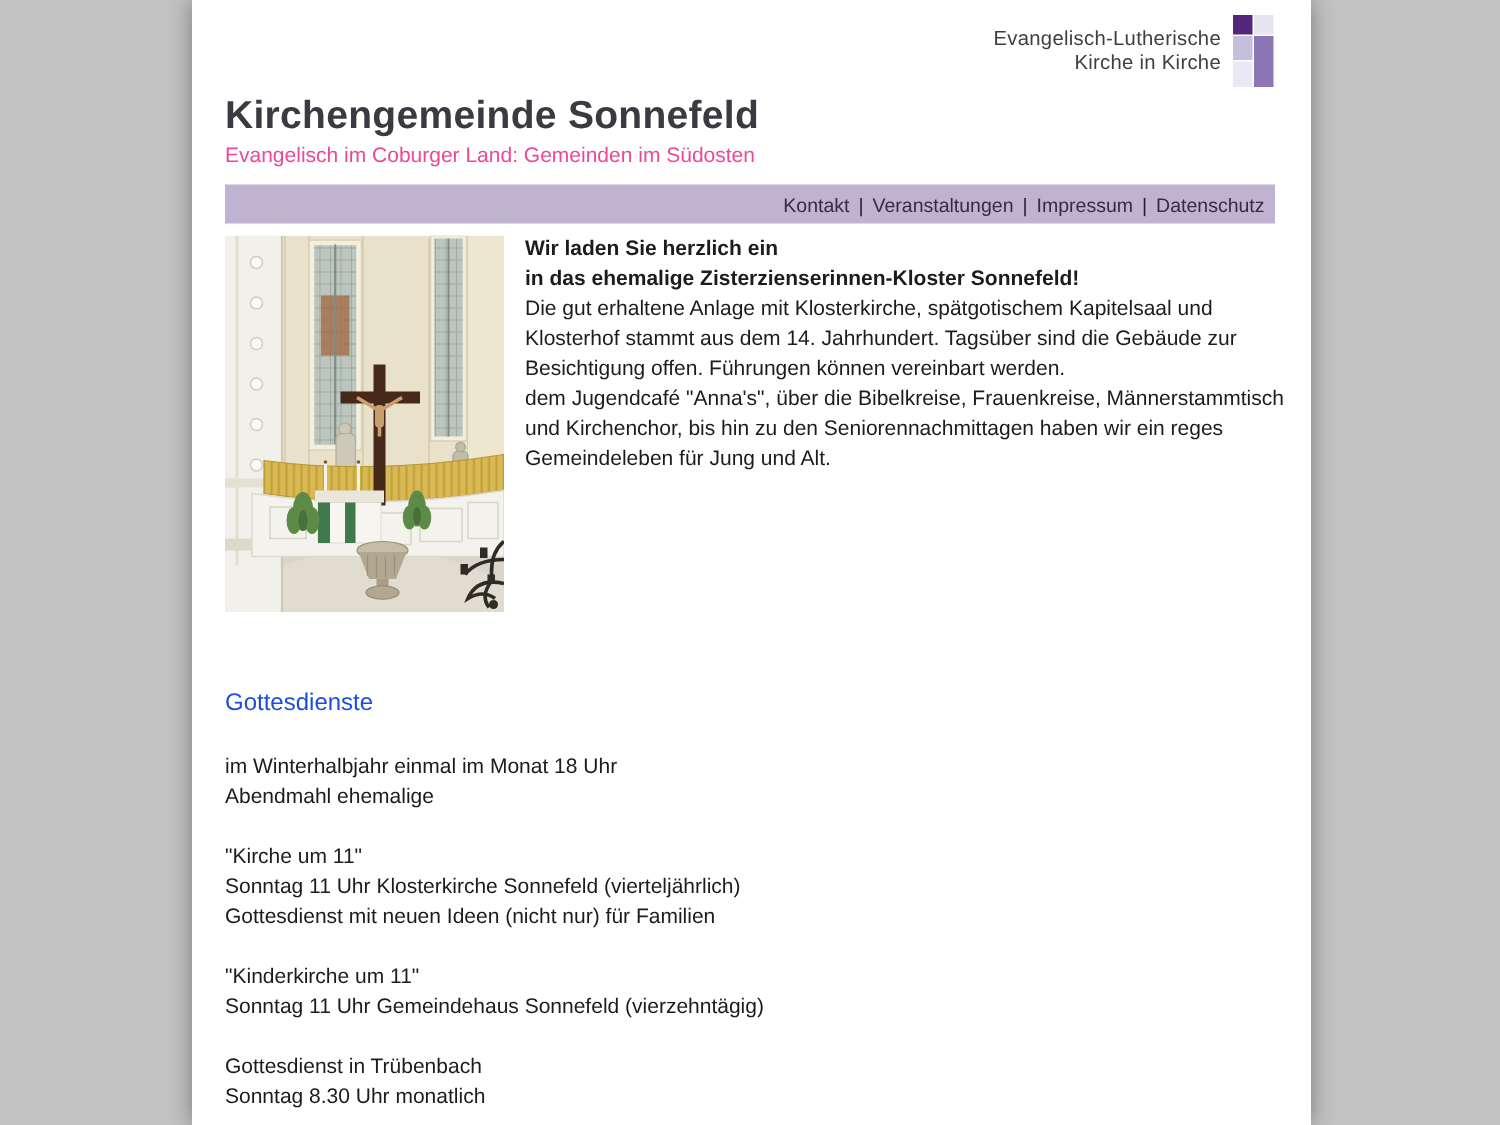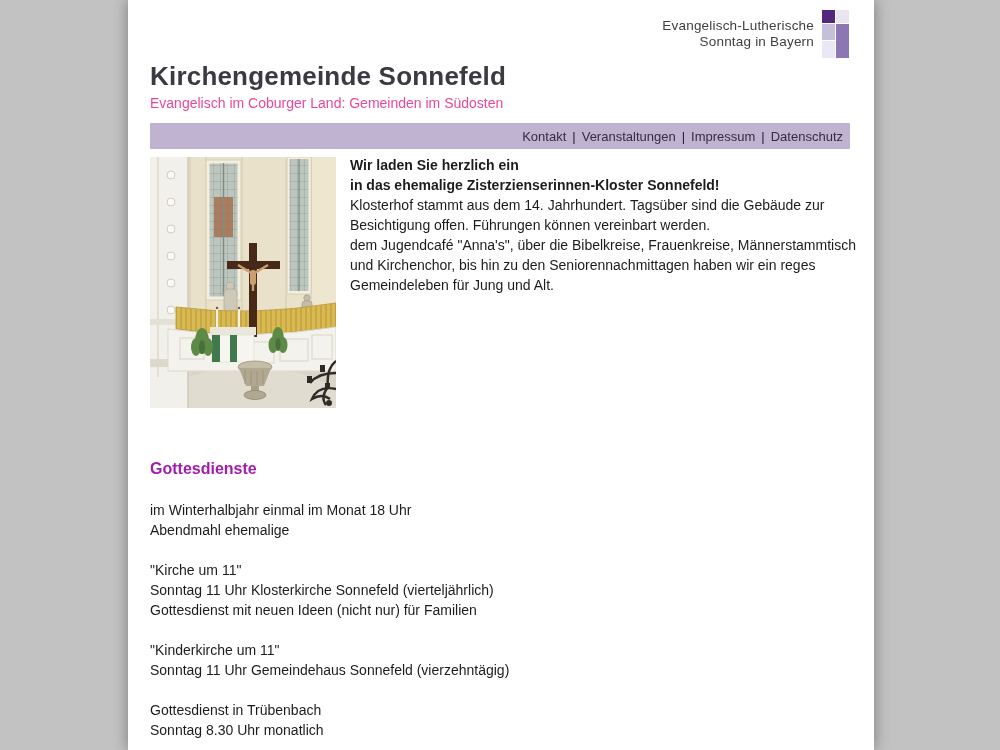--- a/index.html
+++ b/index.html
@@ -82,7 +82,7 @@
       <div class="logo">
         <div class="logo-text">
           <div>Evangelisch-Lutherische</div>
-          <div>Sonntag in Bayern</div>
+          <div>Kirche in Kirche</div>
         </div>
         <div class="logo-mark">
           <div class="sq sq-a"></div>

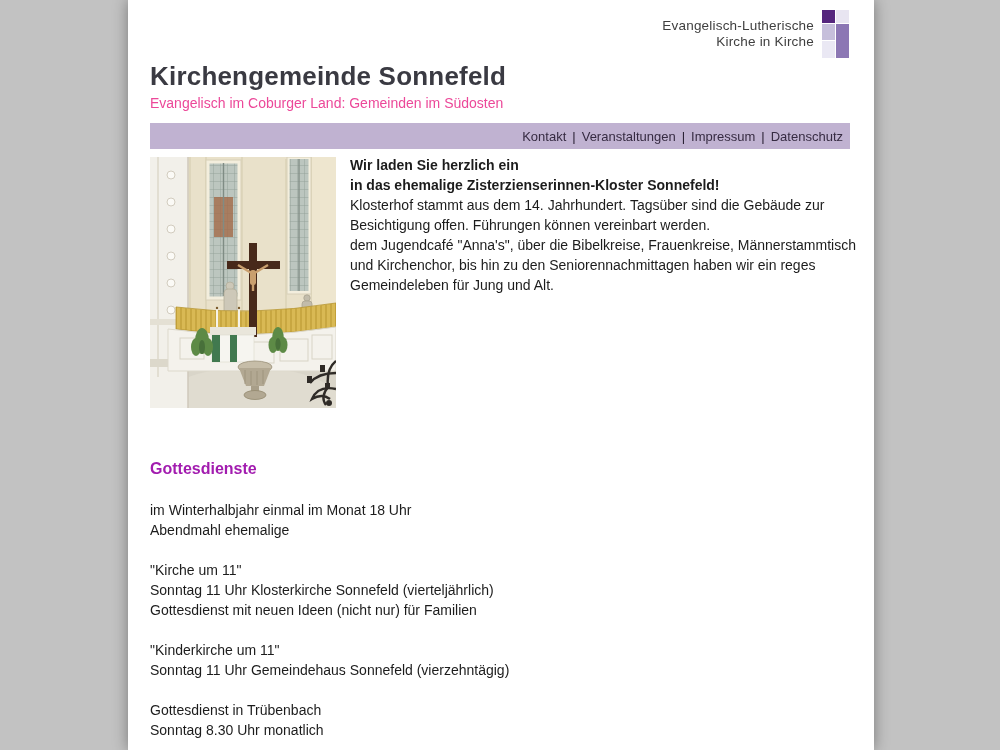--- a/index.html
+++ b/index.html
@@ -222,6 +222,7 @@
       <div class="intro">
         <div class="b">Wir laden Sie herzlich ein</div>
         <div class="b">in das ehemalige Zisterzienserinnen-Kloster Sonnefeld!</div>
+        <div>Die gut erhaltene Anlage mit Klosterkirche, spätgotischem Kapitelsaal und</div>
         <div>Klosterhof stammt aus dem 14. Jahrhundert. Tagsüber sind die Gebäude zur</div>
         <div>Besichtigung offen. Führungen können vereinbart werden.</div>
         <div>dem Jugendcafé "Anna's", über die Bibelkreise, Frauenkreise, Männerstammtisch</div>

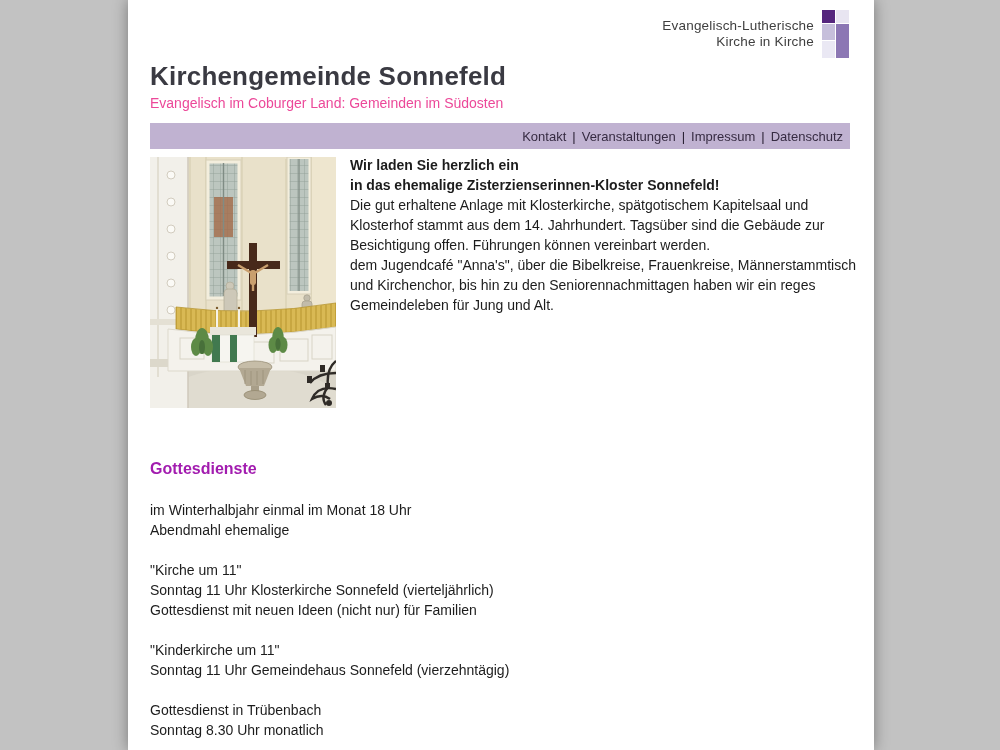--- a/index.html
+++ b/index.html
@@ -63,7 +63,7 @@
   
   .services-heading{
     position:absolute;left:0;top:460px;margin:0;
-    font-size:16px;font-weight:bold;color:#a21caf;
+    font-size:16px;font-weight:normal;color:#1d4ed8;
   }
   .services{
     position:absolute;left:0;top:500px;width:560px;

